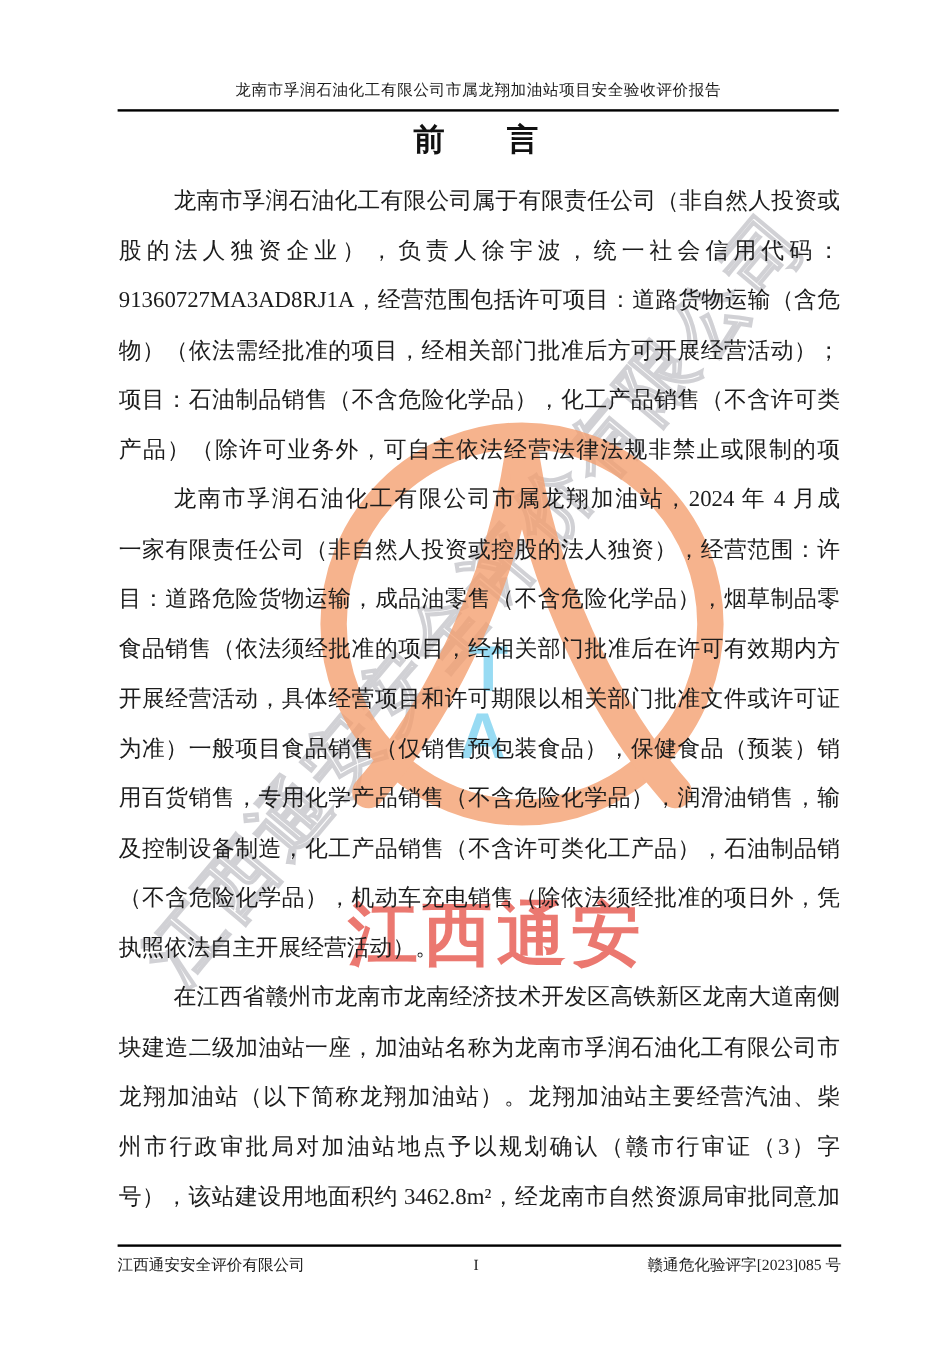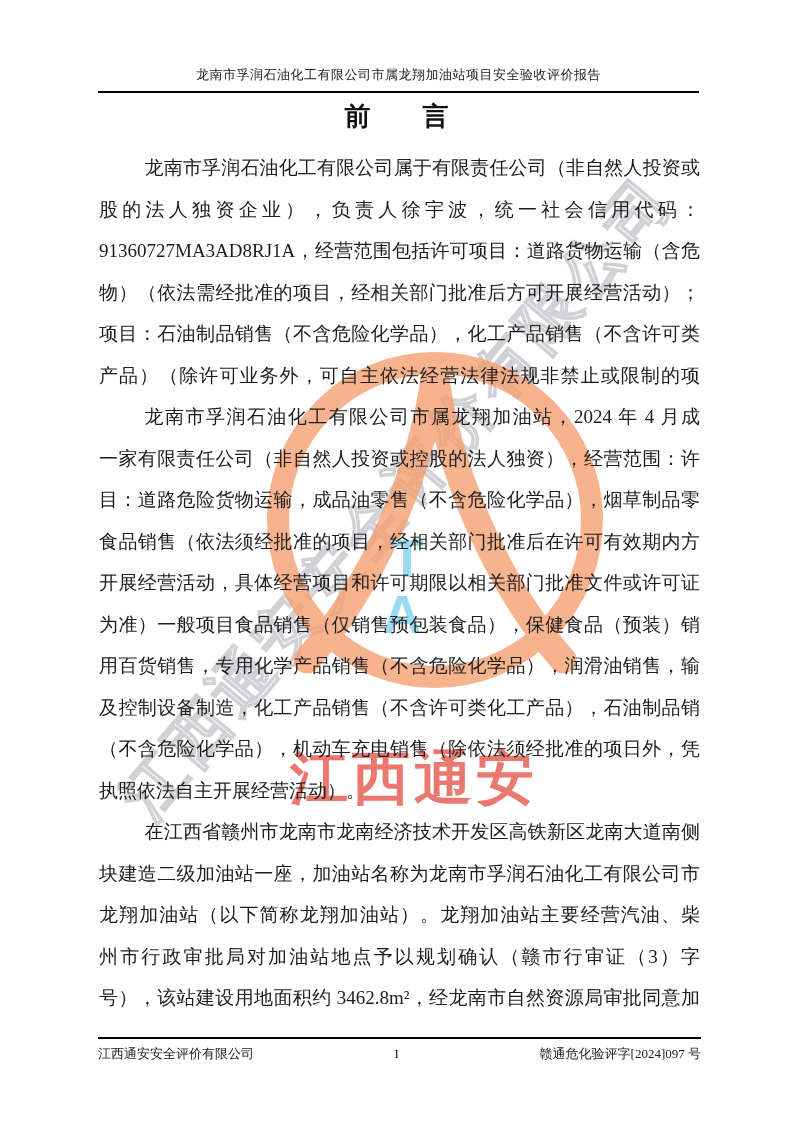--- a/index.html
+++ b/index.html
@@ -132,7 +132,7 @@
     <div class="footer">
       <span class="f-left">江西通安安全评价有限公司</span>
       <span class="f-center">I</span>
-      <span class="f-right">赣通危化验评字[2024]097 号</span>
+      <span class="f-right">赣通危化验评字[2023]085 号</span>
     </div>
 
   </div>

